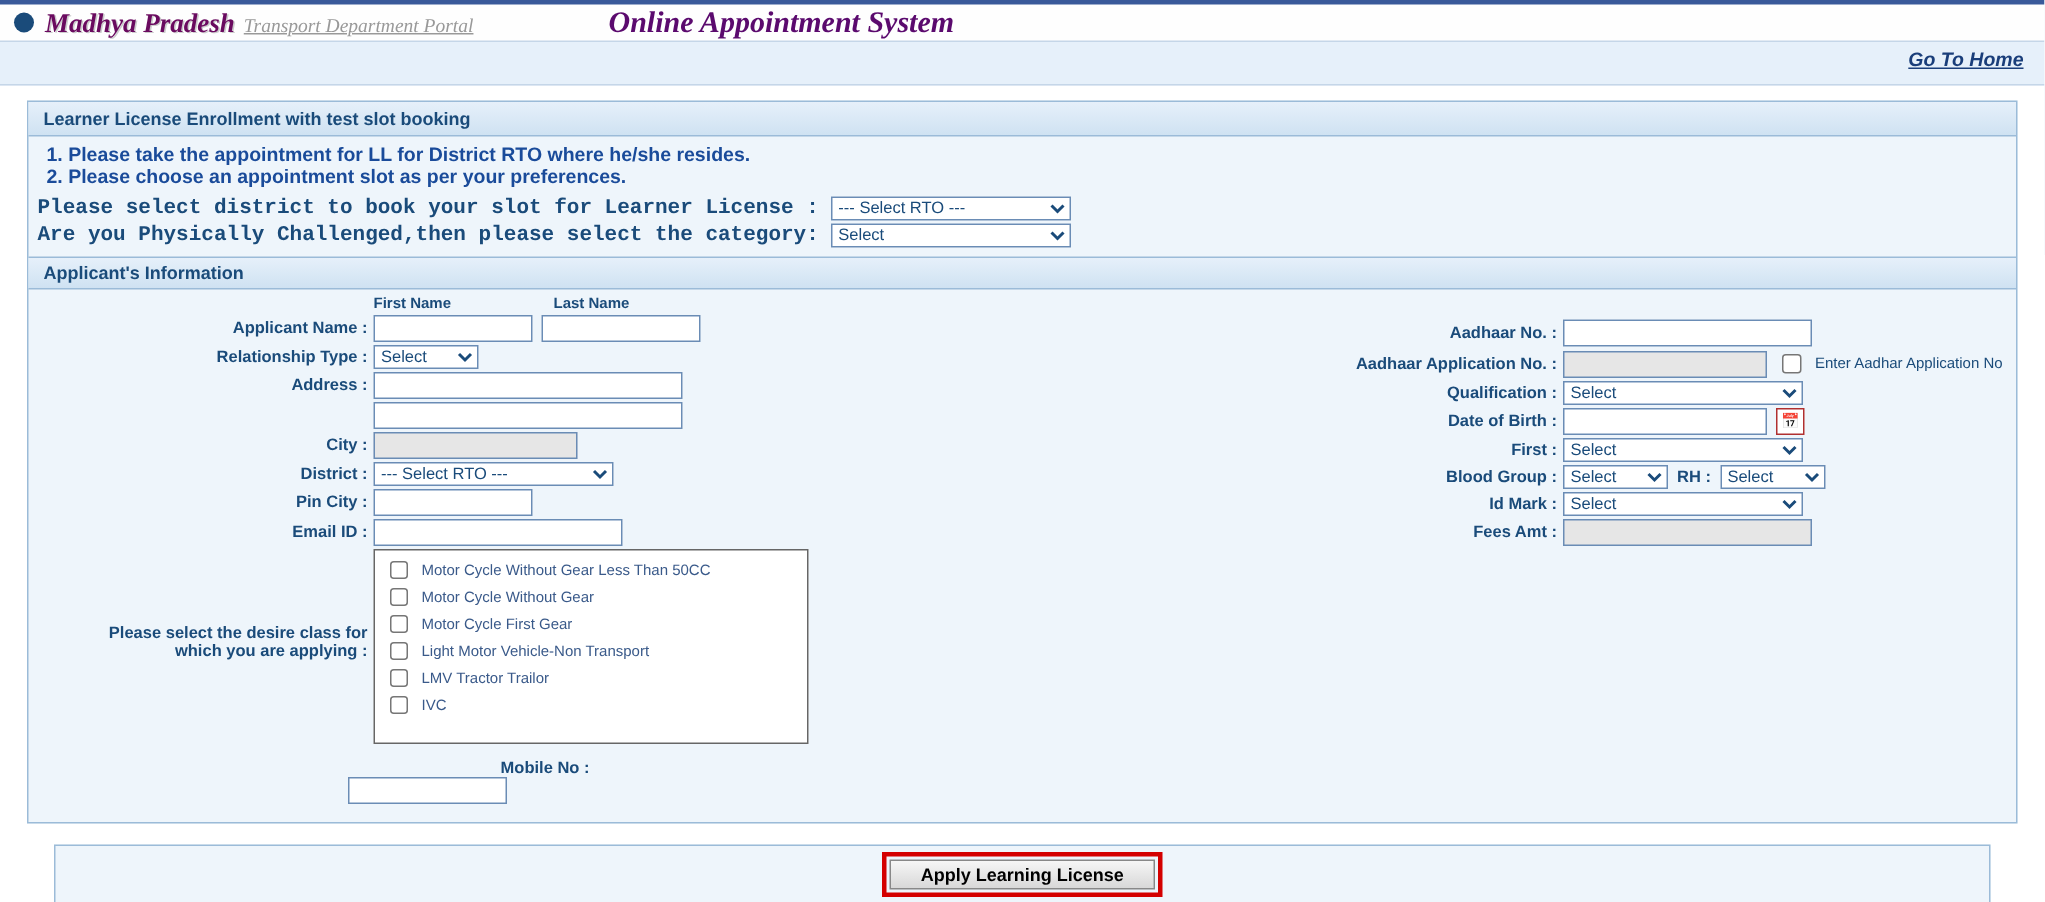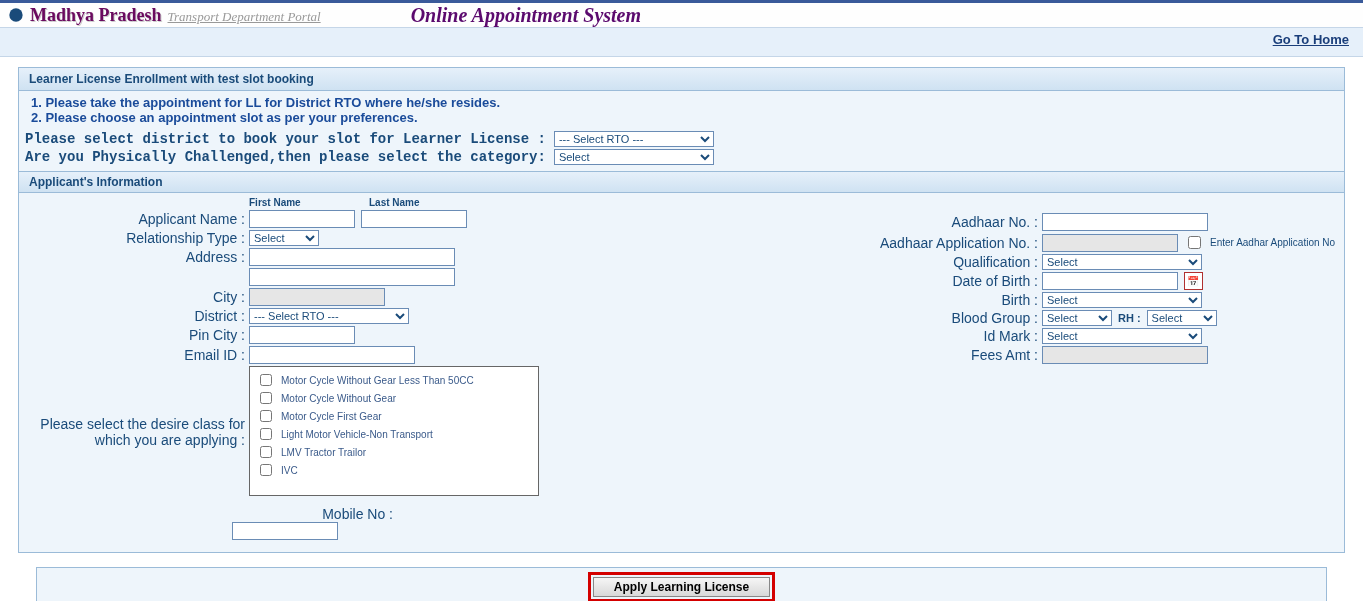--- a/index.html
+++ b/index.html
@@ -32,6 +32,7 @@
   .logo-main {
     font-family: "Times New Roman", serif;
     font-weight: bold;
+    font-style: italic;
     font-size: 18px;
     color: #6a0a5f;
     text-shadow: 1px 1px 0 #ccc;

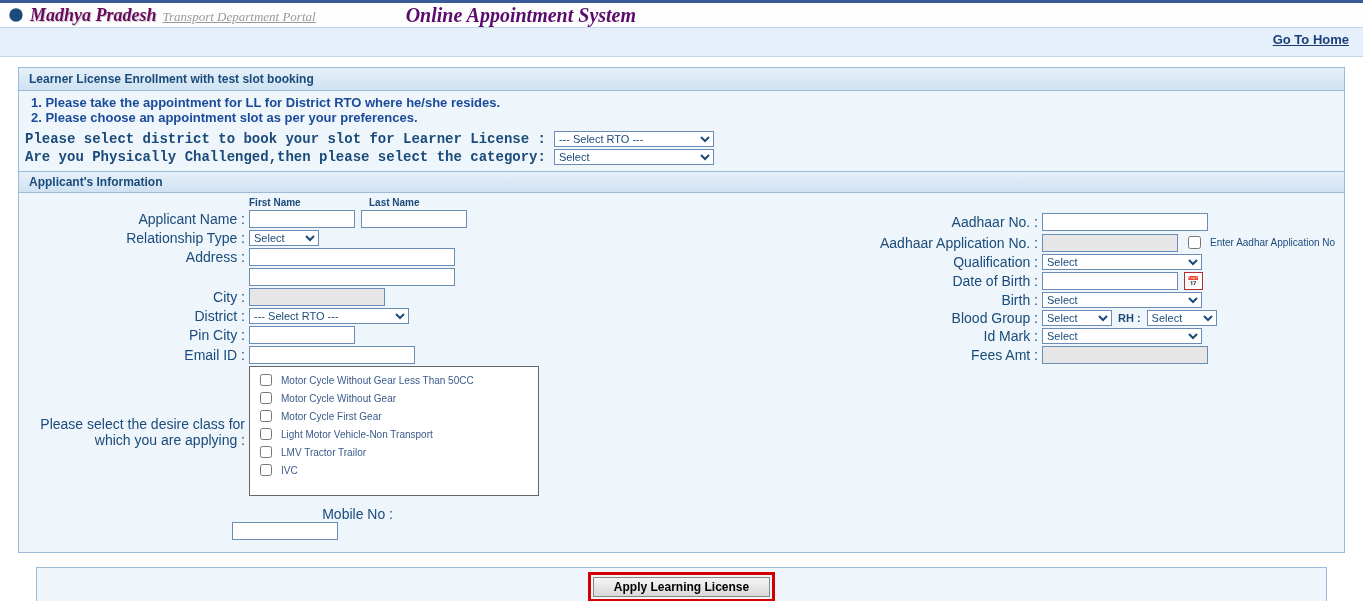--- a/index.html
+++ b/index.html
@@ -58,6 +58,7 @@
     text-align: right;
     padding: 4px 14px;
     height: 20px;
+    font-style: italic;
   }
   .linkbar a {
     color: #1a3e7a;

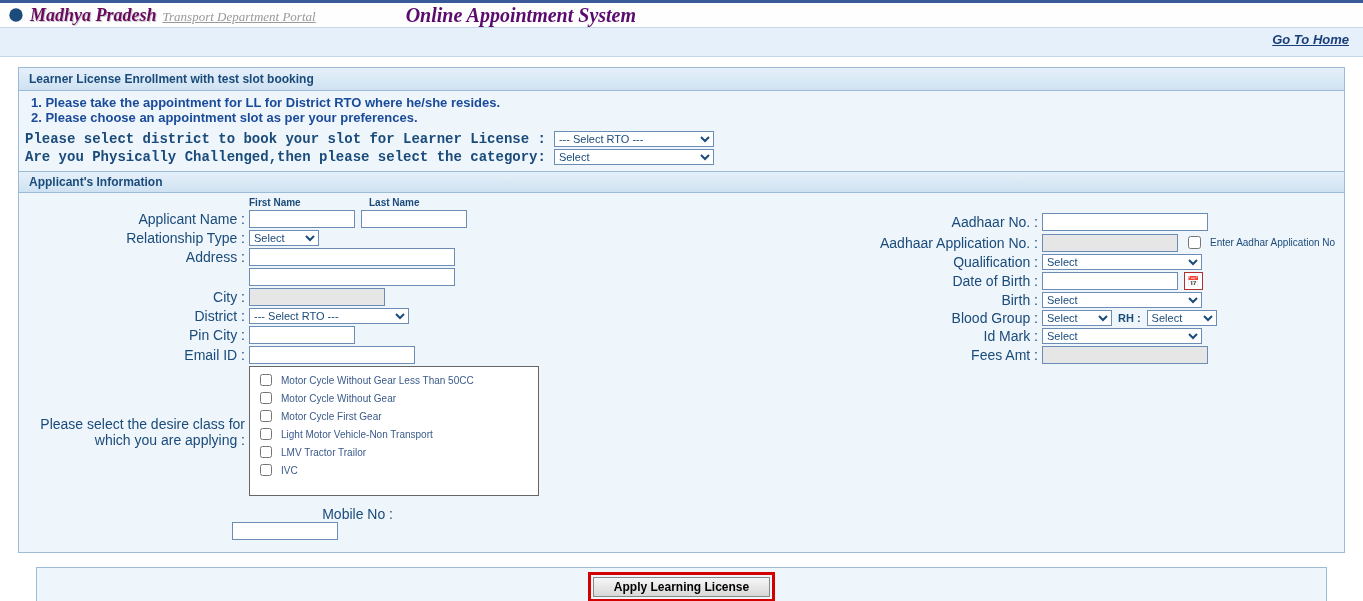--- a/index.html
+++ b/index.html
@@ -162,8 +162,8 @@
     width: 220px;
     text-align: right;
     color: #1a4b7a;
-    font-weight: normal;
-    font-size: 14px;
+    font-weight: bold;
+    font-size: 11px;
     padding-right: 4px;
   }
   .fcontrol {

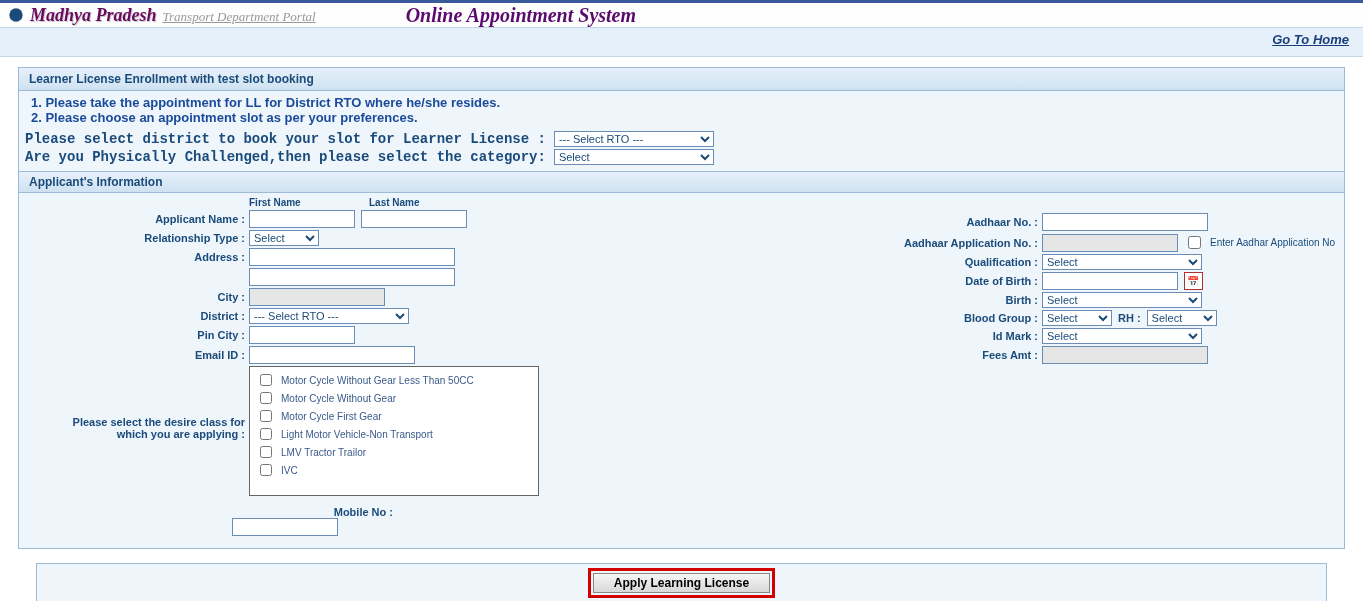--- a/index.html
+++ b/index.html
@@ -455,7 +455,7 @@
           </div>
 
           <div class="frow">
-            <div class="flabel">Birth :</div>
+            <div class="flabel">First :</div>
             <div class="fcontrol">
               <select class="med">
                 <option>Select</option>

